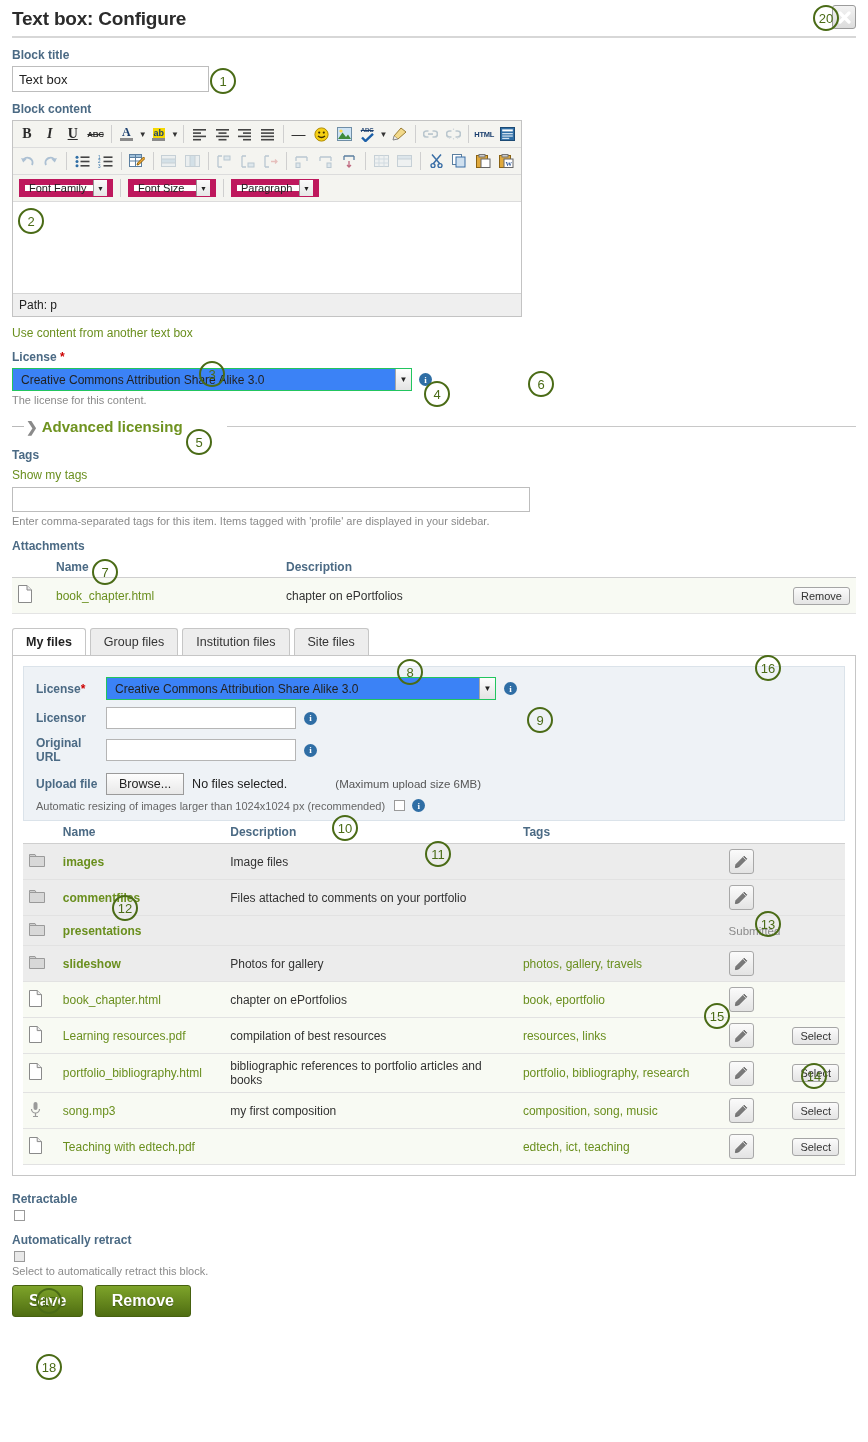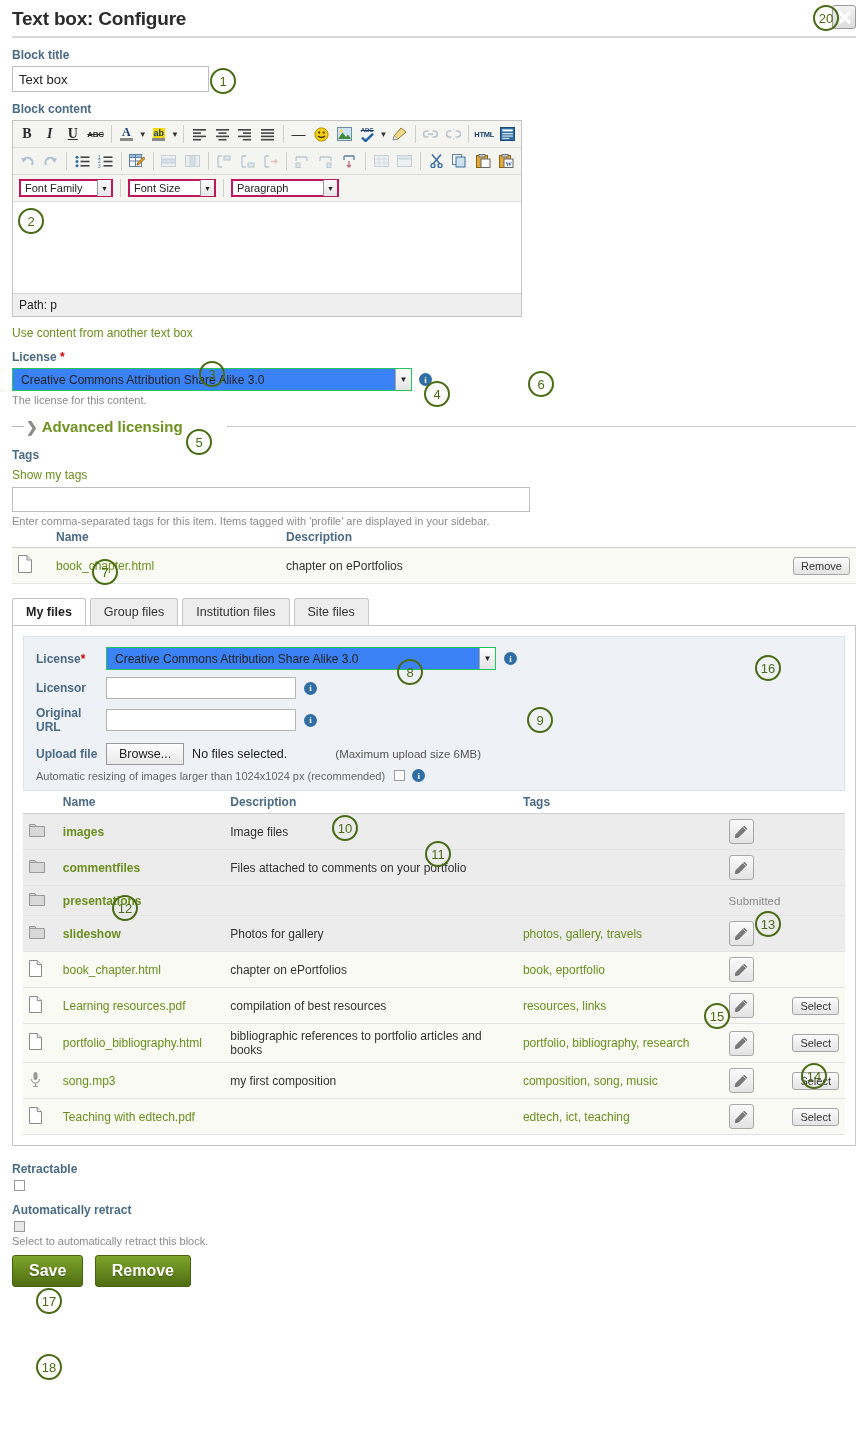--- a/index.html
+++ b/index.html
@@ -80,7 +80,7 @@
   .sep { width:1px; height:18px; background:#cfcfcf; margin:0 3px; }
   .caret { font-size:8px; color:#333; width:9px; text-align:center; cursor:pointer; }
   .selbox {
-    height:18px; border:2px solid #be185d; background:#fff;
+    height:18px; border:6px solid #be185d; background:#fff;
     display:flex; align-items:center; font-size:11px; color:#222;
     padding-left:4px; margin:0 3px;
   }

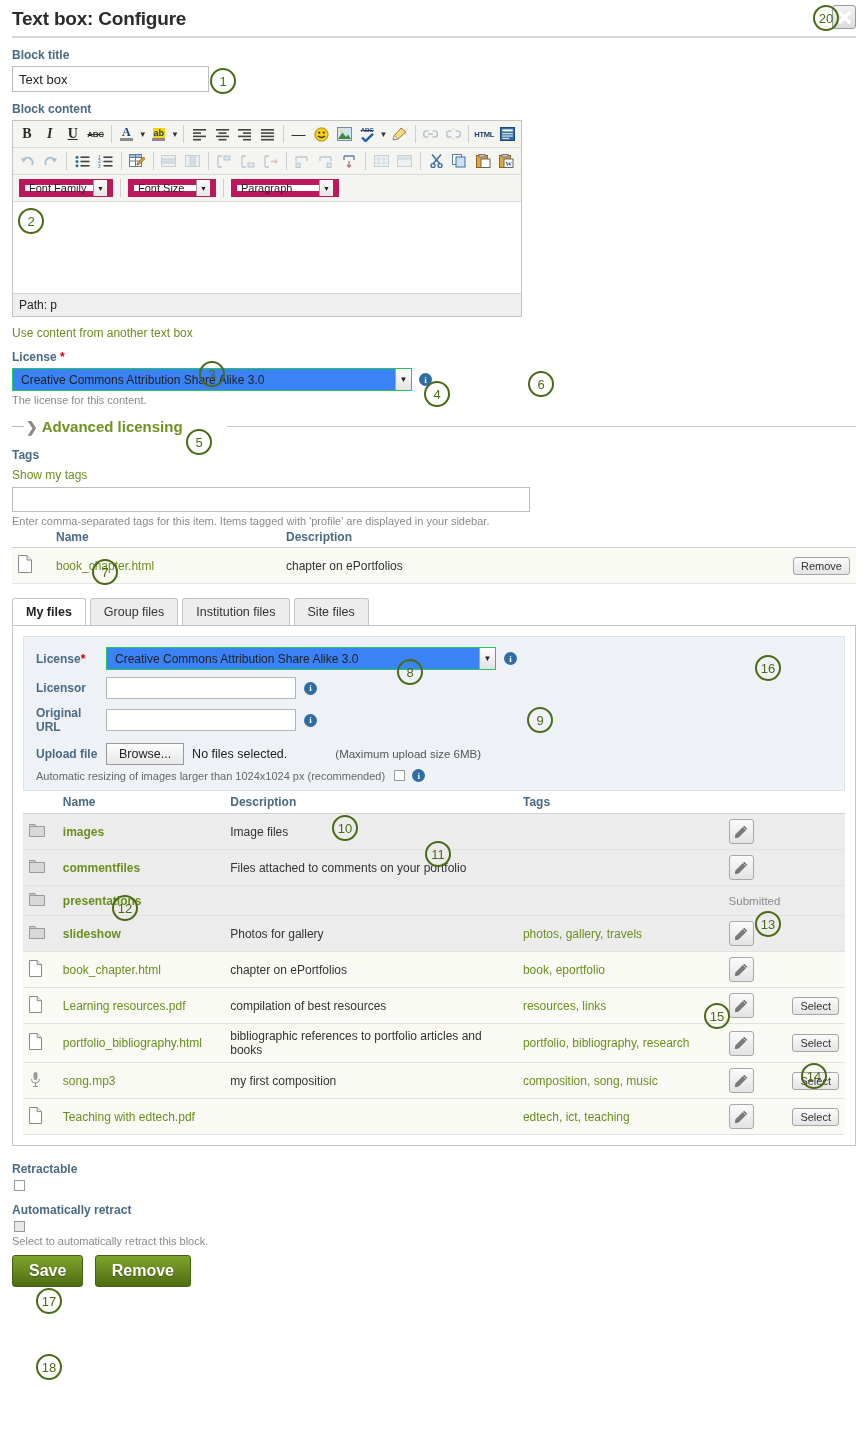--- a/index.html
+++ b/index.html
@@ -504,7 +504,7 @@
         <span class="arw">▼</span>
       </div>
       <div class="sep"></div>
-      <div class="selbox" style="width:108px;">
+      <div class="selbox" style="width:88px;">
         <span class="lbl">Paragraph</span>
         <span class="arw">▼</span>
       </div>

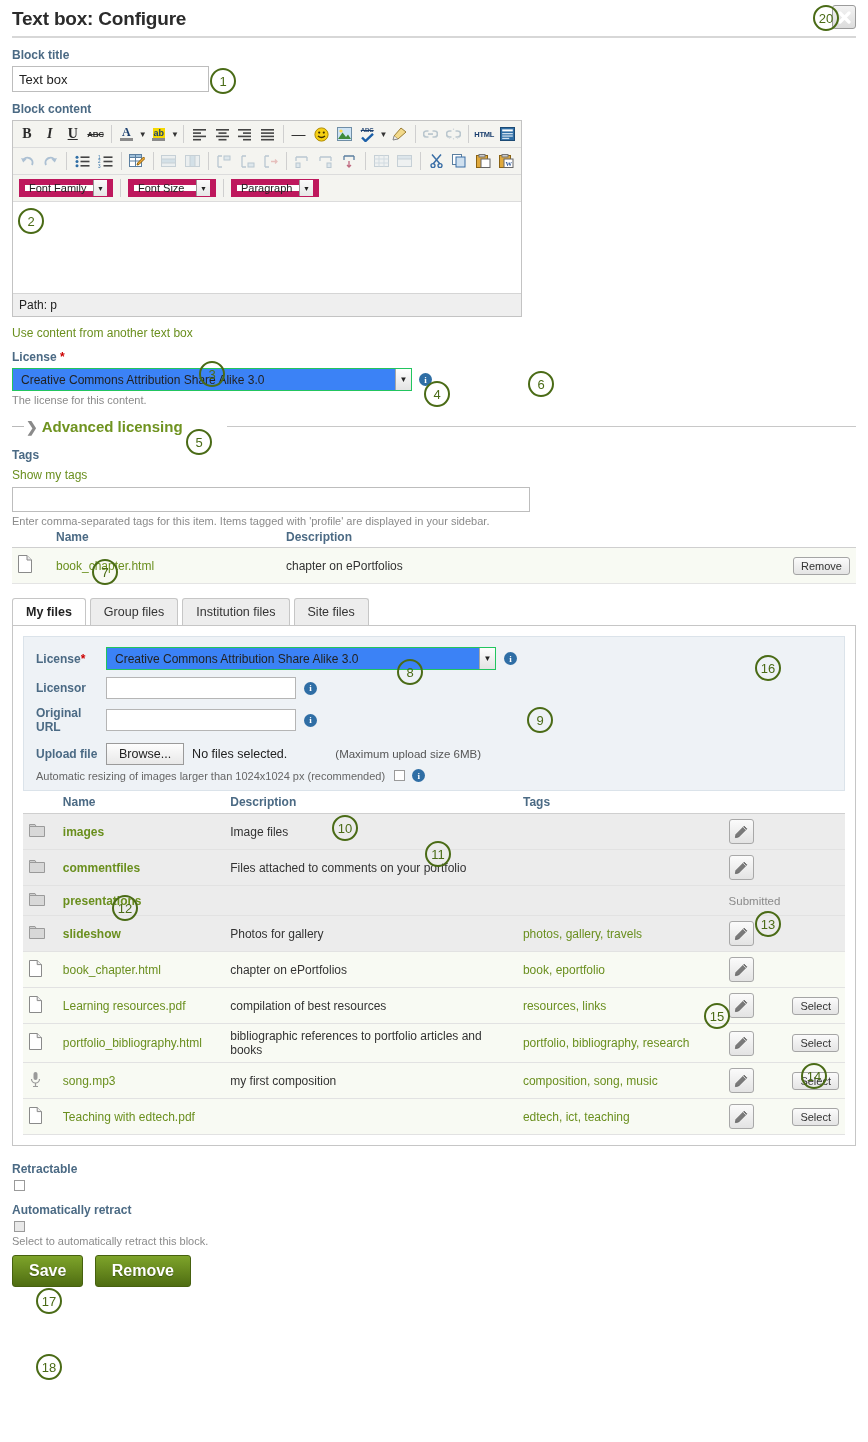--- a/index.html
+++ b/index.html
@@ -548,6 +548,7 @@
   <div class="hint">Enter comma-separated tags for this item. Items tagged with 'profile' are displayed in your sidebar.</div>
 
   
+  <label class="flabel" style="margin-top:12px;">Attachments</label>
 
   <table class="att-tbl">
     <thead>

